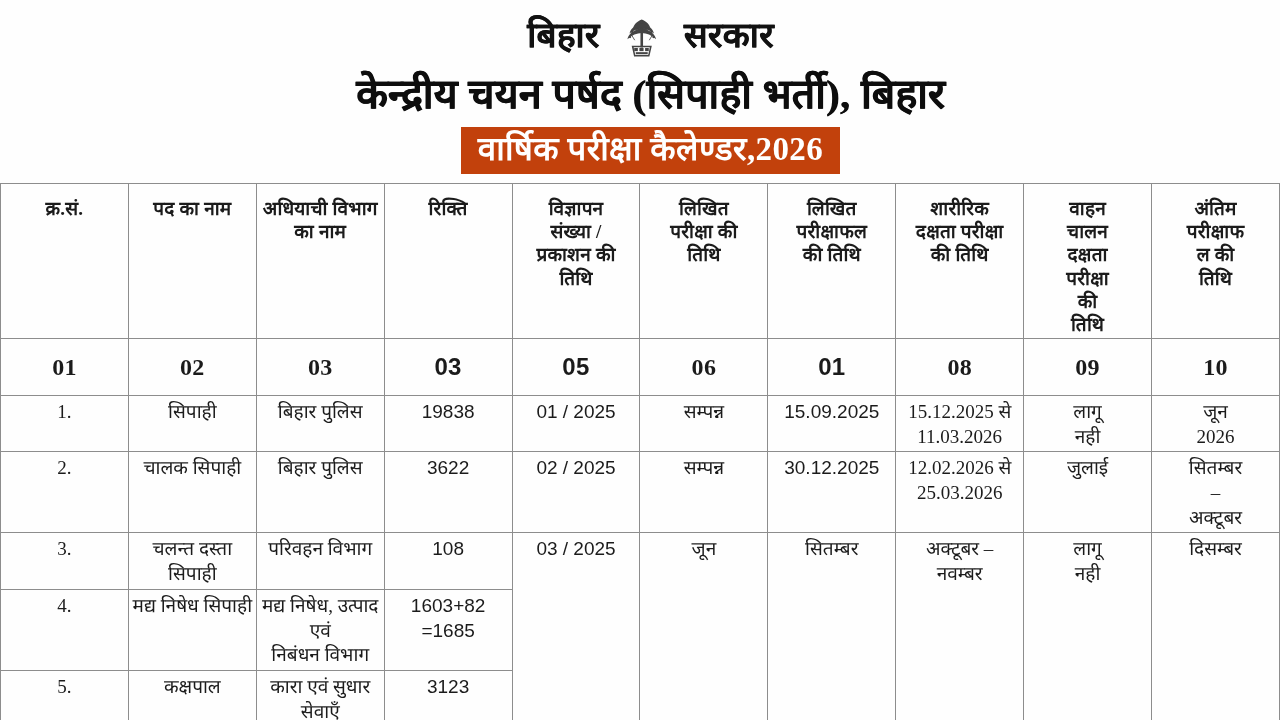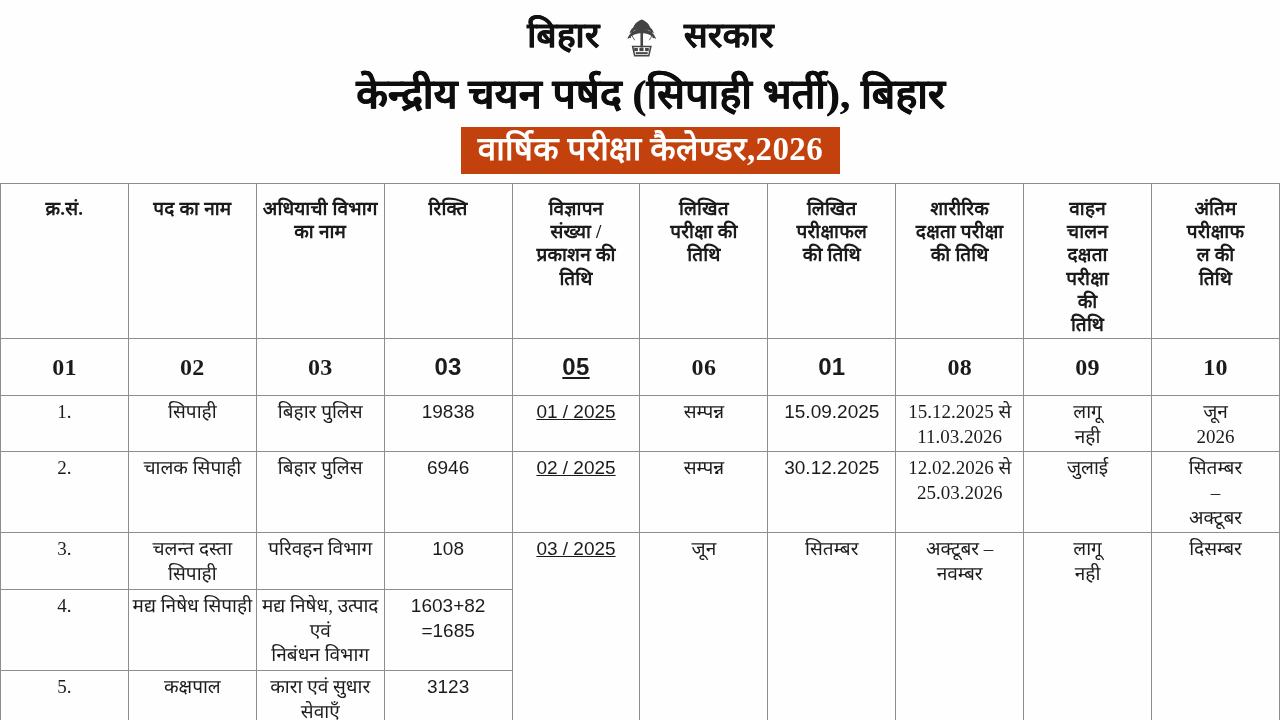--- a/index.html
+++ b/index.html
@@ -131,7 +131,7 @@
   td.c-post { width: 224px; }
   td.c-dept { width: 228px; }
   td.c-vac  { width: 102px; font-family: "Liberation Sans", sans-serif; font-size: 18px; }
-  td.c-adv  { width: 123px; font-family: "Liberation Sans", sans-serif; font-size: 18px; text-decoration: underline; }
+  td.c-adv  { width: 123px; font-family: "Liberation Sans", sans-serif; font-size: 18px; }
   td.c-writ { width: 105px; }
   td.c-wres { width: 120px; font-family: "Liberation Sans", sans-serif; font-size: 18px; }
   td.c-pet  { width: 142px; margin-top: 8px; }

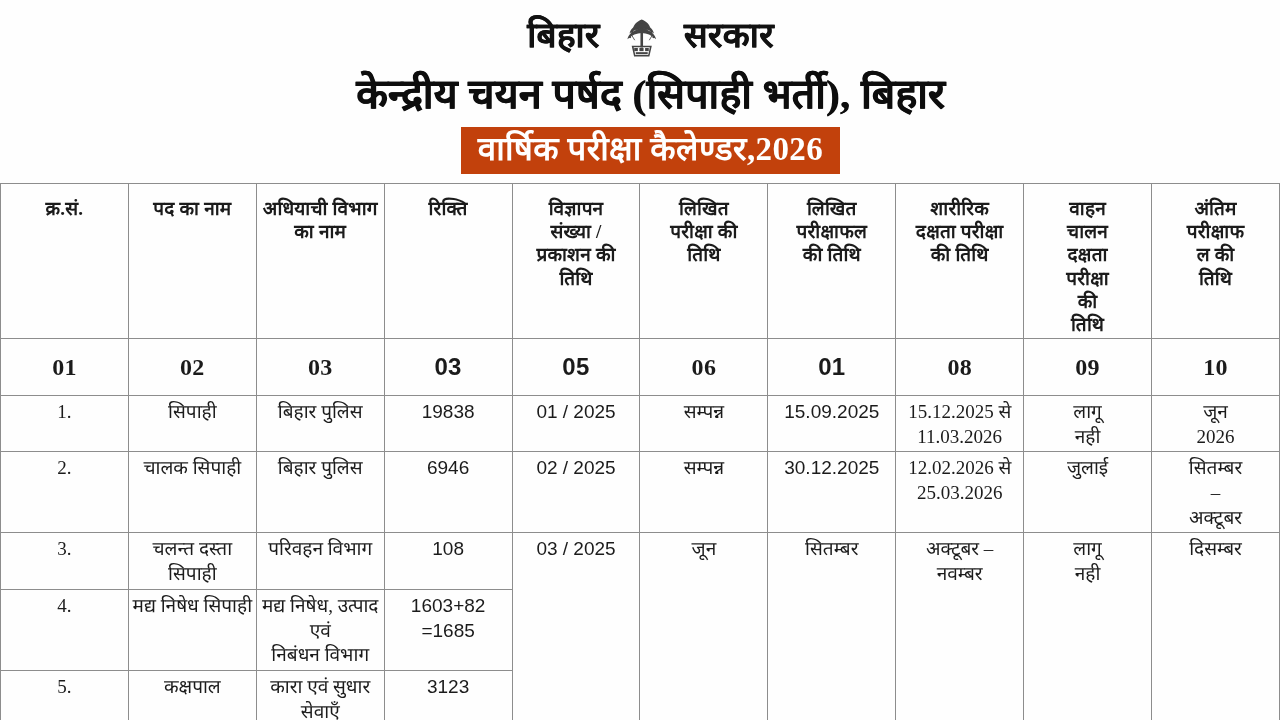--- a/index.html
+++ b/index.html
@@ -299,7 +299,7 @@
               <span class="line2">बिहार पुलिस</span>
             </td>
           <td class="c-vac">
-              <span class="line2">6946</span>
+              <span class="line2">3622</span>
             </td>
           <td class="c-adv">
               <span class="line2 nowrapline">02 / 2025</span>

